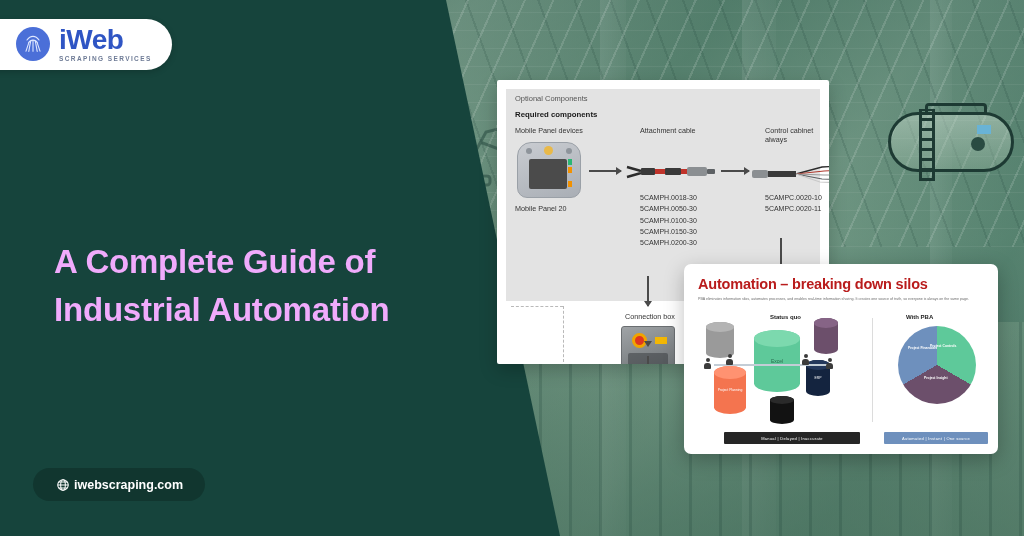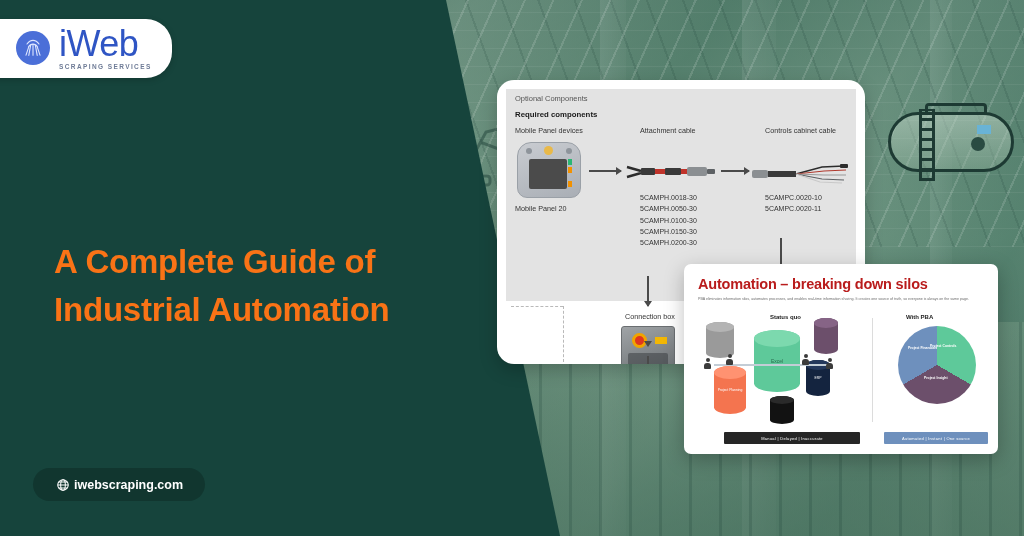--- a/index.html
+++ b/index.html
@@ -85,7 +85,7 @@
     flex:0 0 auto;
   }
   .logo-text{ display:flex; flex-direction:column; line-height:1; }
-  .logo-title{ font-size:36px; font-weight:normal; color:#2f55c4; letter-spacing:-.5px; }
+  .logo-title{ font-size:28px; font-weight:bold; color:#2f55c4; letter-spacing:-.5px; }
   .logo-sub{ font-size:6.5px; font-weight:bold; color:#6e7b96; letter-spacing:1.4px; margin-top:2px; }
 
   

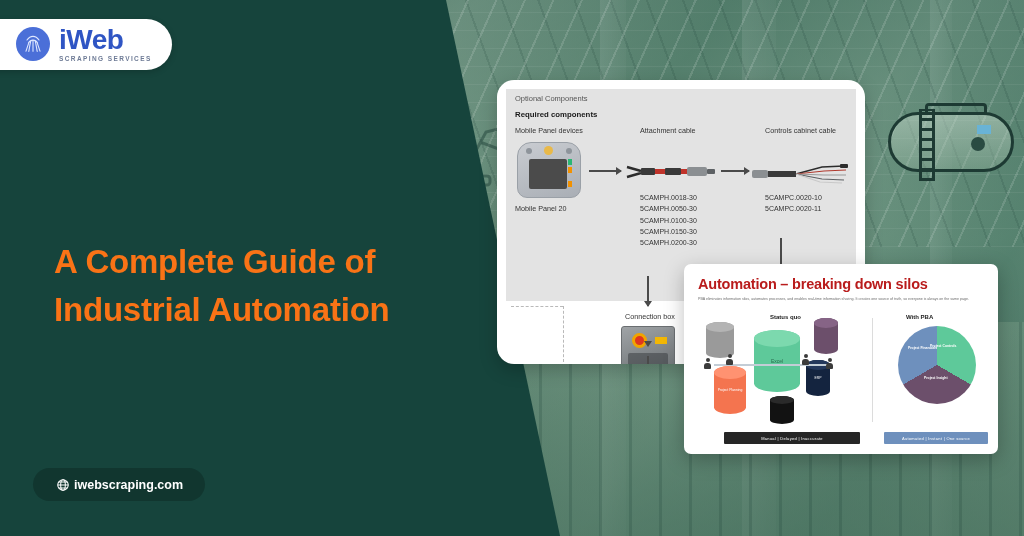--- a/index.html
+++ b/index.html
@@ -108,8 +108,8 @@
 
   
   .card-diagram{
-    position:absolute; left:497px; top:80px; width:368px; height:284px;
-    background:#ffffff; border-radius:17px; z-index:20;
+    position:absolute; left:497px; top:80px; width:332px; height:284px;
+    background:#ffffff; border-radius:2px; z-index:20;
     box-shadow:0 6px 18px rgba(0,0,0,.22);
     overflow:hidden; font-family:"Liberation Sans", sans-serif;
   }

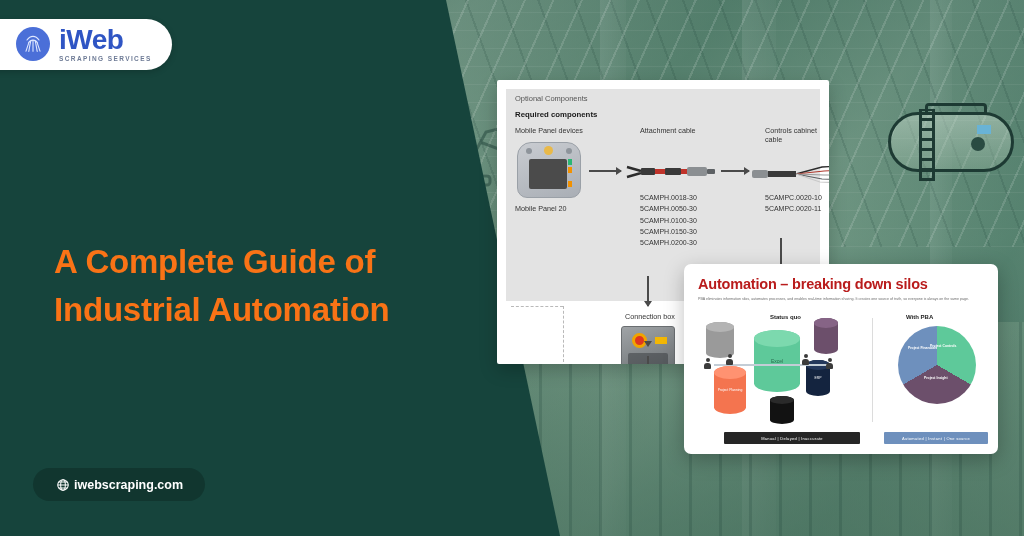--- a/index.html
+++ b/index.html
@@ -280,7 +280,7 @@
 
     <div class="dg-colhead h-mp">Mobile Panel devices</div>
     <div class="dg-colhead h-ac">Attachment cable</div>
-    <div class="dg-colhead h-cc">Controls cabinet cable</div>
+    <div class="dg-colhead h-cc">Control cabinet always</div>
 
     <div class="mp-dev">
       <div class="mp-knob2"></div>

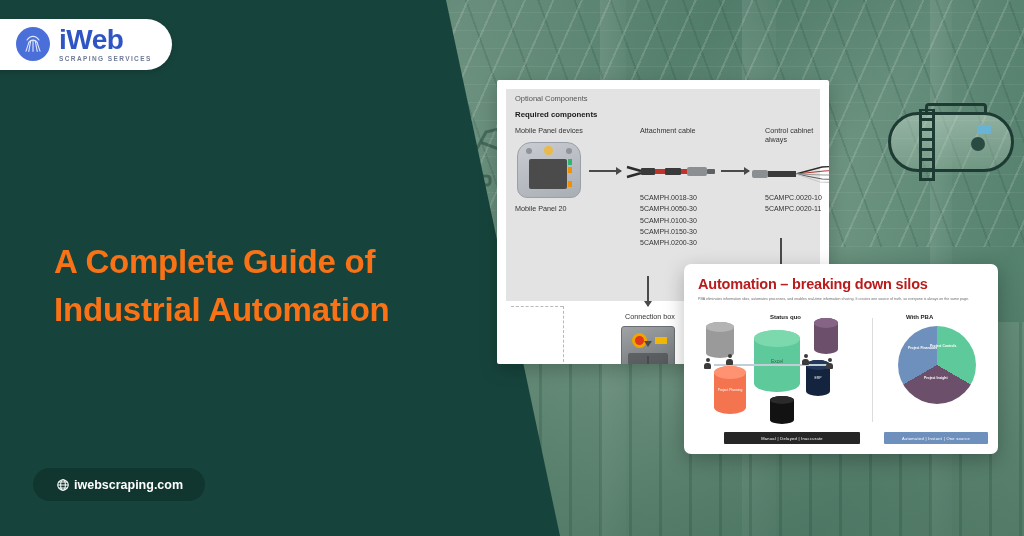--- a/index.html
+++ b/index.html
@@ -91,7 +91,7 @@
   
   .headline{
     position:absolute; left:54px; top:238px; z-index:40;
-    color:#f97316; font-size:33px; font-weight:bold; line-height:1.45;
+    color:#f0abfc; font-size:33px; font-weight:bold; line-height:1.45;
     letter-spacing:-.2px;
   }
   .headline .l2{ display:block; }

